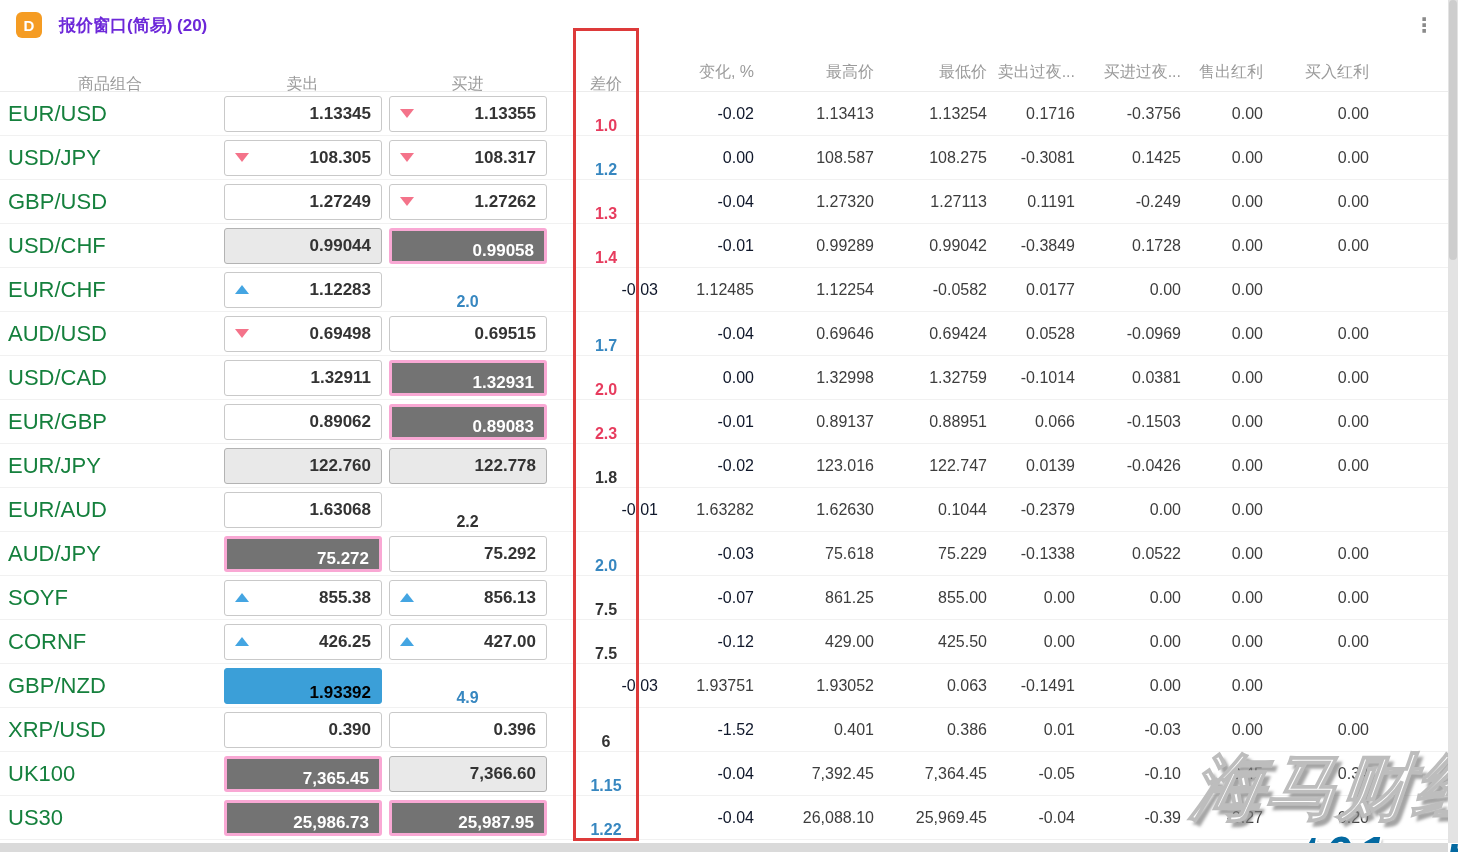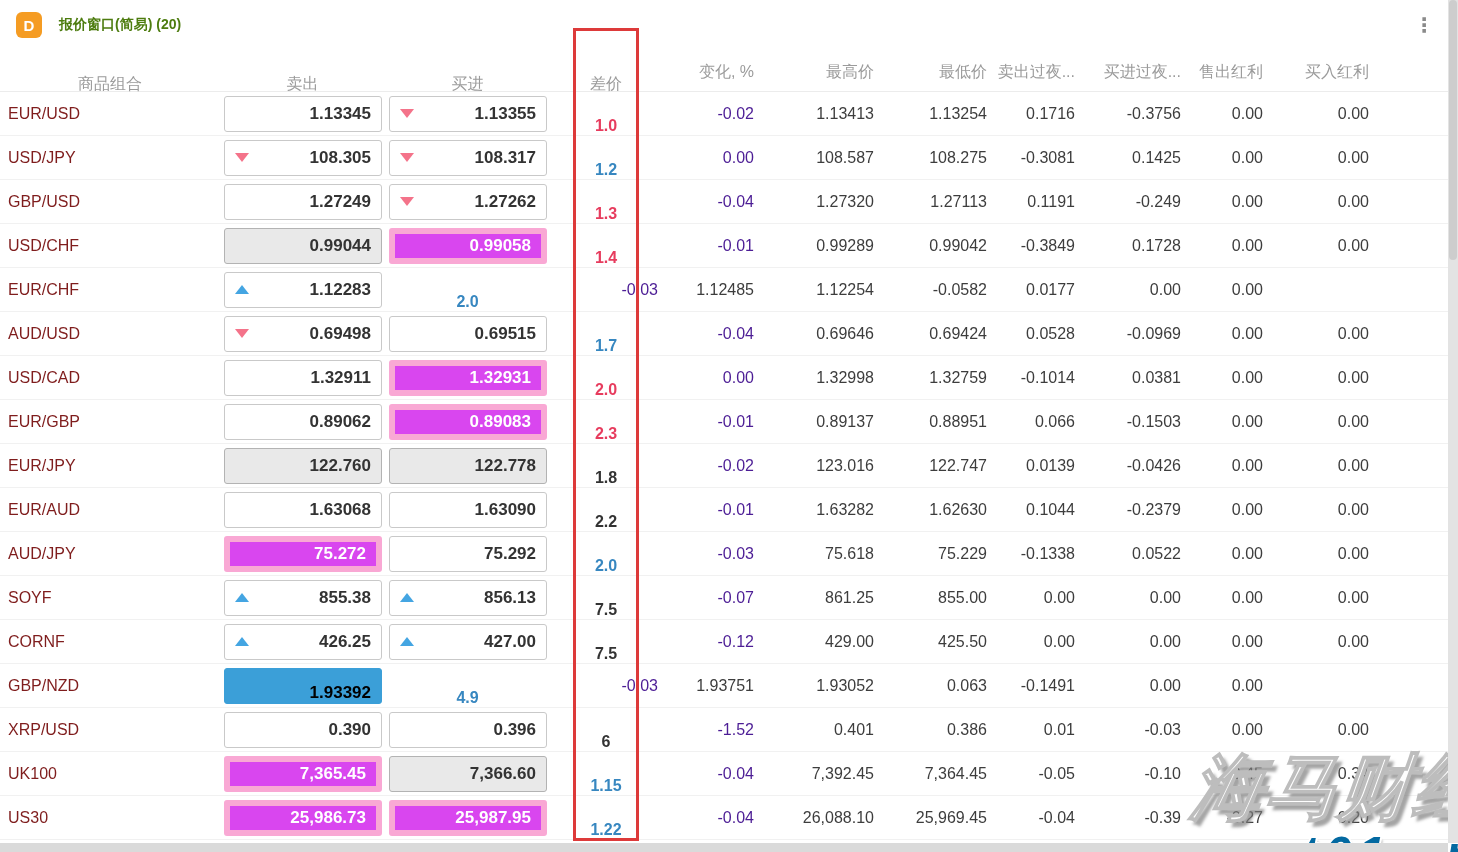--- a/index.html
+++ b/index.html
@@ -11,7 +11,7 @@
   .titlebar { display:flex; align-items:center; height:50px; padding:0 16px; }
   .badge { width:26px; height:26px; border-radius:6px; background:#f59c23; color:#fff;
            font-weight:bold; font-size:15px; display:flex; align-items:center; justify-content:center; }
-  .title { margin-left:17px; font-size:14px; font-weight:bold; color:#4d7c0f; }
+  .title { margin-left:17px; font-size:17px; font-weight:bold; color:#6d28d9; }
   .kebab { margin-left:auto; color:#8a8a8a; font-size:20px; font-weight:bold; line-height:1;
            padding:4px 8px; cursor:pointer; letter-spacing:0; }
 

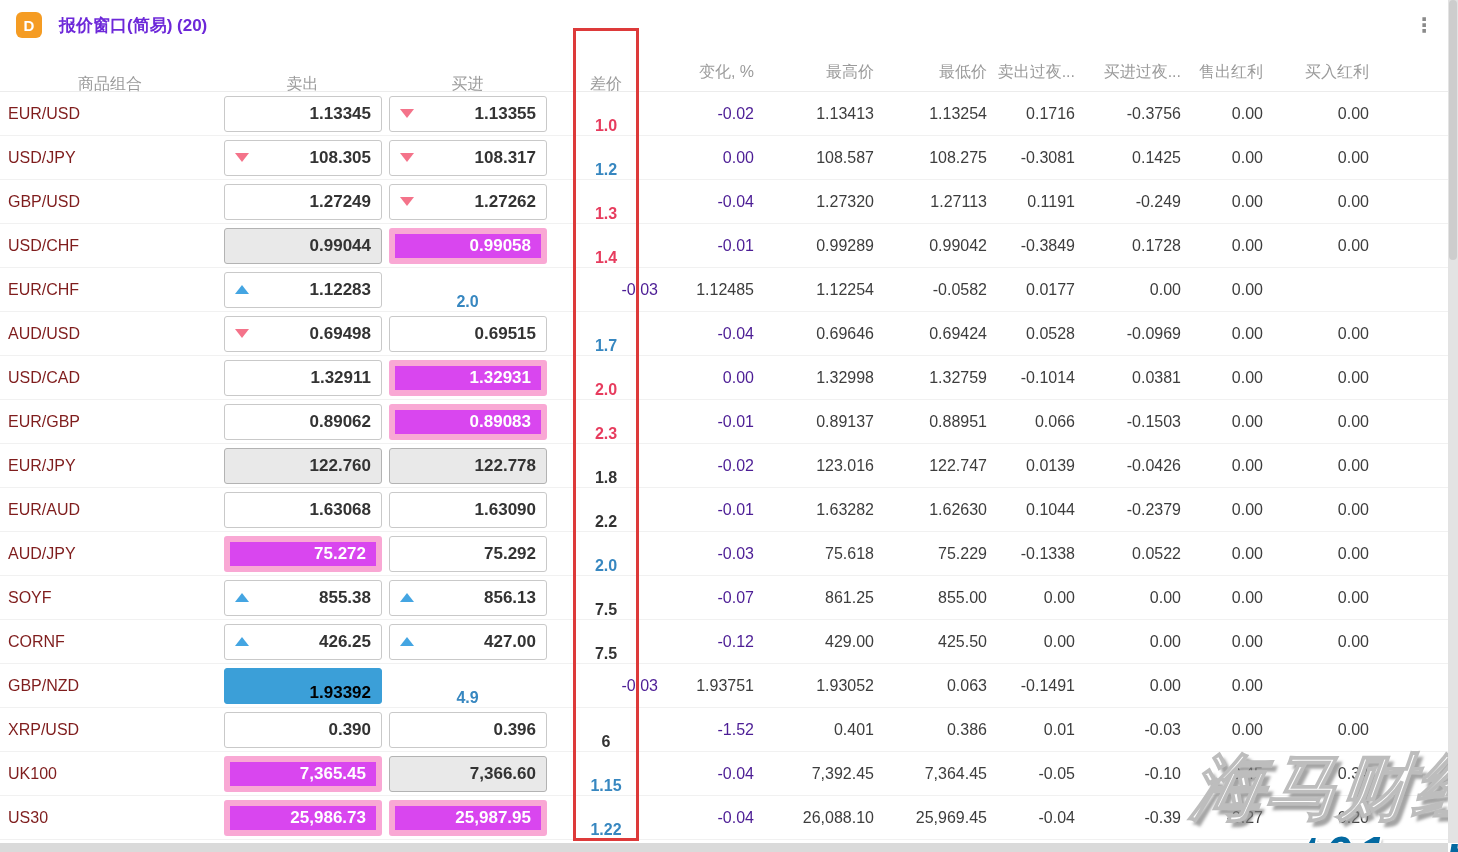--- a/index.html
+++ b/index.html
@@ -27,7 +27,7 @@
 
   .rows {}
   .quote-row { height:44px; border-bottom:1px solid #f1f1f1; font-size:16px; color:#3d3d3d; }
-  .symbol { font-size:16px; color:#7f1d1d; }
+  .symbol { font-size:22px; color:#15803d; }
 
   
   .price-box { width:158px; height:36px; margin-left:4px; border-radius:3px;

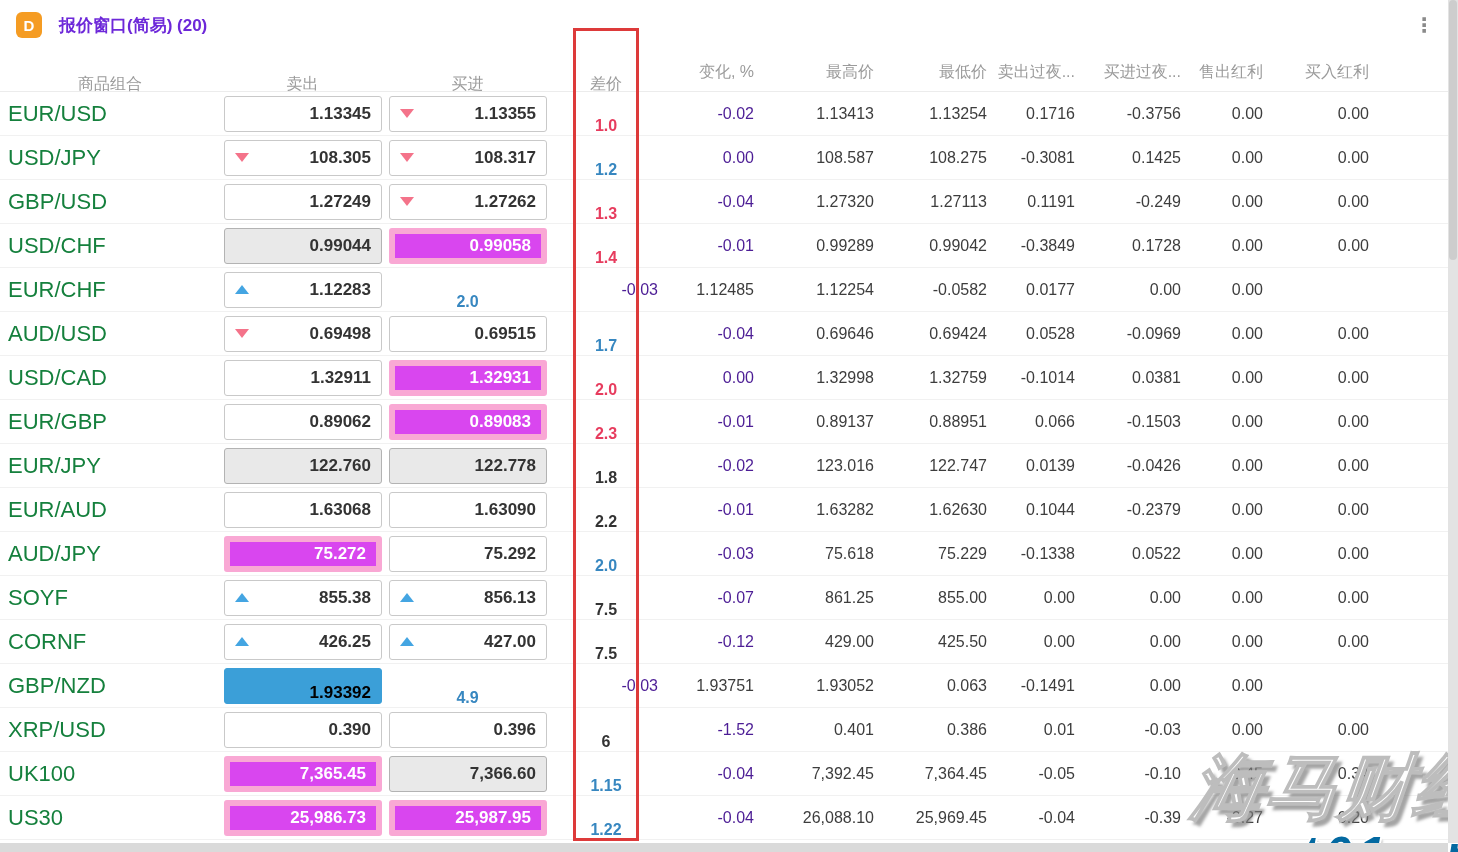--- a/index.html
+++ b/index.html
@@ -46,7 +46,7 @@
   .c-red  { color:#e73c5e; }
   .c-blue { color:#3787c0; }
   .c-black{ color:#333; }
-  .chg { color:#4c1d95; }
+  .chg { color:#0f172a; }
 
   
   .spread-highlight { position:absolute; left:573px; top:28px; width:66px; height:813px;

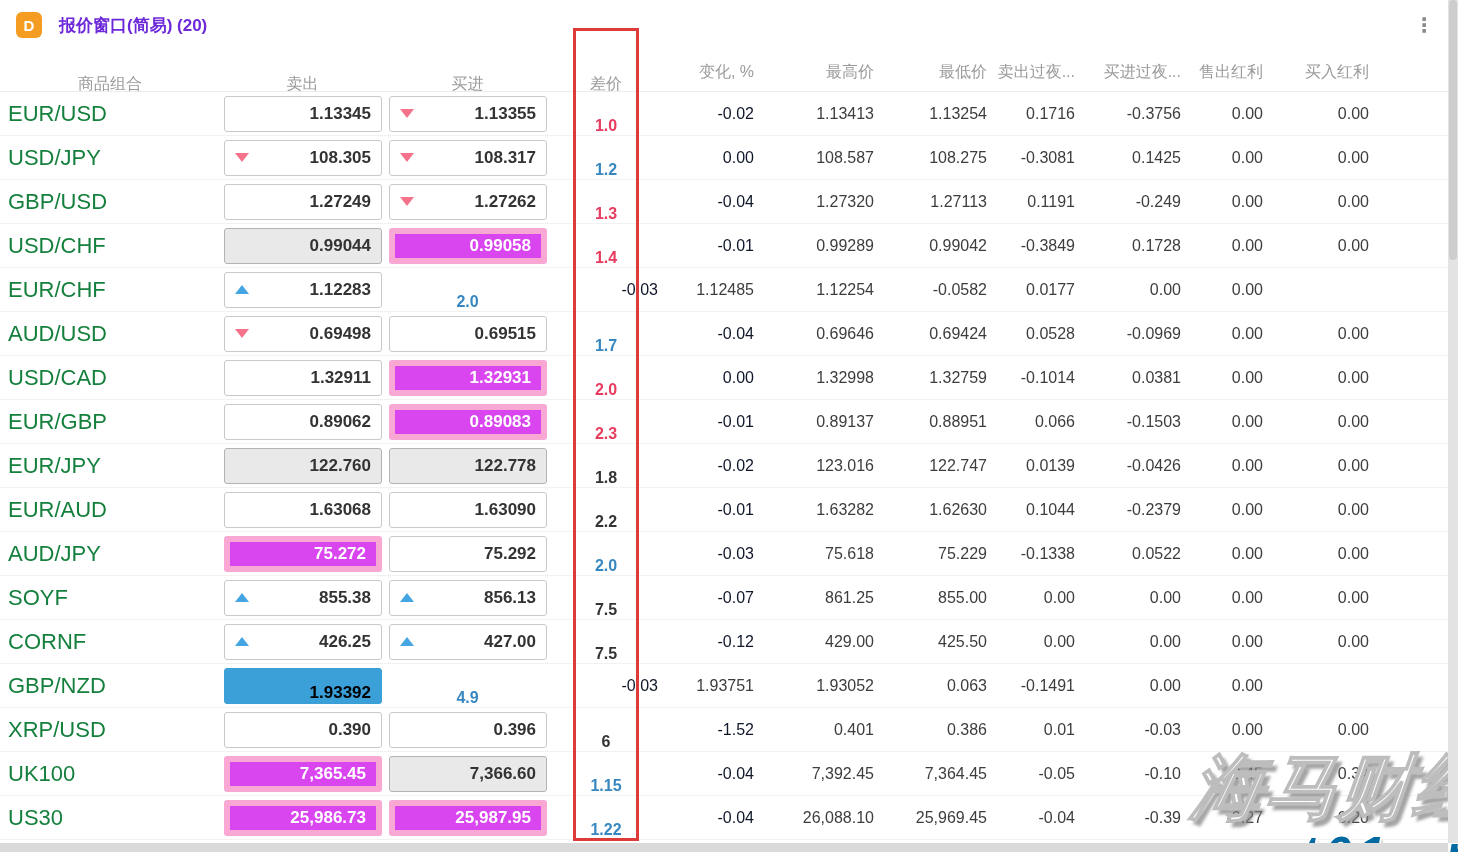--- a/index.html
+++ b/index.html
@@ -35,7 +35,7 @@
                padding:0 10px; font-size:17px; font-weight:600; cursor:pointer; }
   .box-white { background:#fff; border:1px solid #c9c9c9; color:#333; }
   .box-gray  { background:#e9e9e9; border:1px solid #b3b3b3; color:#333; }
-  .box-pink  { background:#d946ef; border:6px solid #f9a8d4; color:#fff; }
+  .box-pink  { background:#737373; border:3px solid #f9a8d4; color:#fff;align-items:flex-end; }
   .box-blue  { background:#3b9fd8; border:1px solid #3b9fd8; color:#000000;align-items:flex-end; }
 
   .arrow { width:0; height:0; margin-right:auto; }

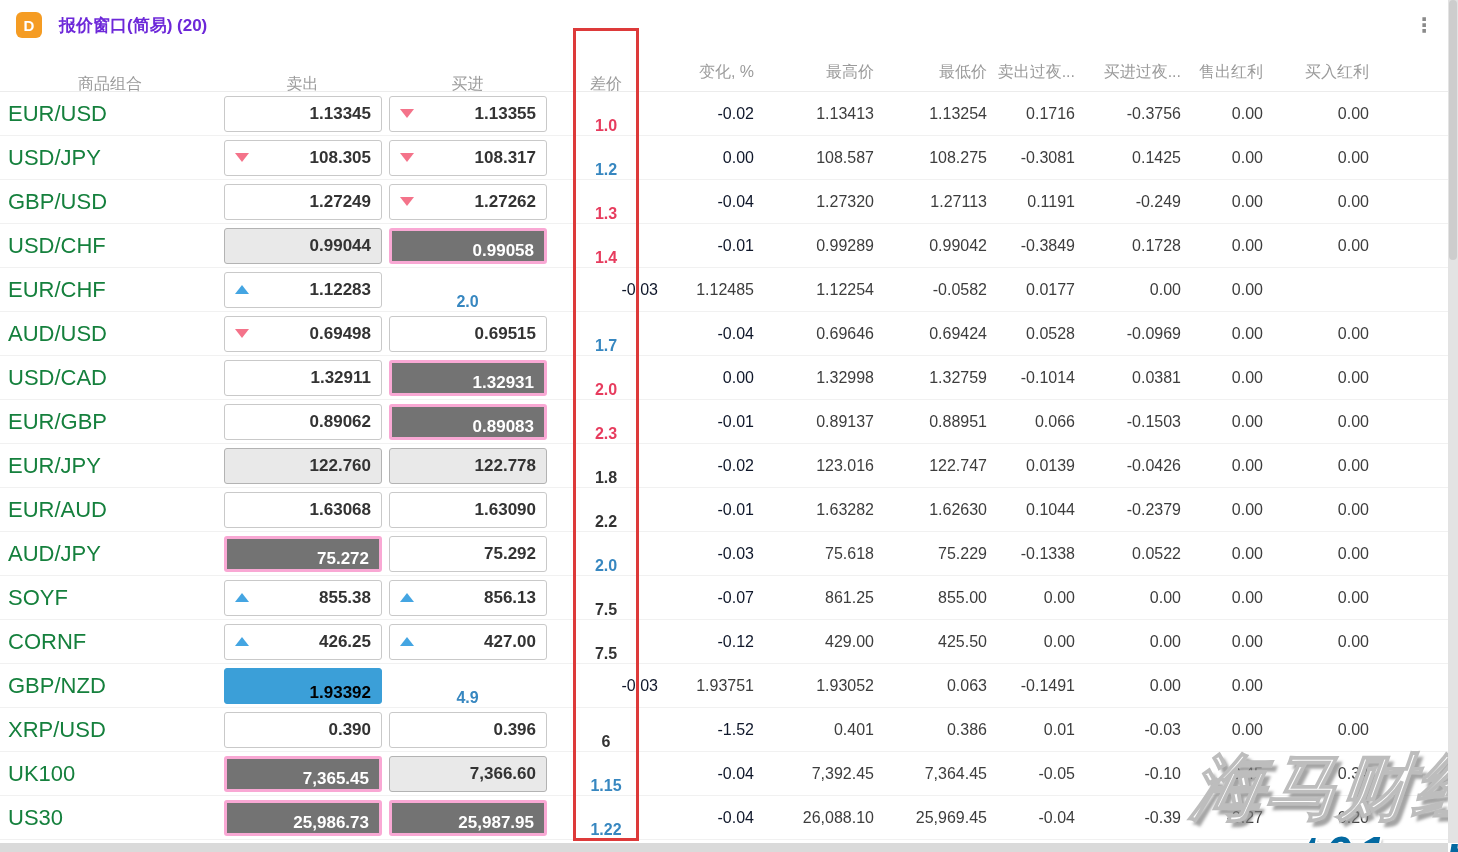--- a/index.html
+++ b/index.html
@@ -299,11 +299,6 @@
             <span>1.63068</span>
           </div>
       </div>
-      <div class="cell">
-        <div class="price-box box-white">
-            <span>1.63090</span>
-          </div>
-      </div>
       <div class="cell ac spread c-black">2.2</div>
       <div class="cell ar chg">-0.01</div>
       <div class="cell ar">1.63282</div>

